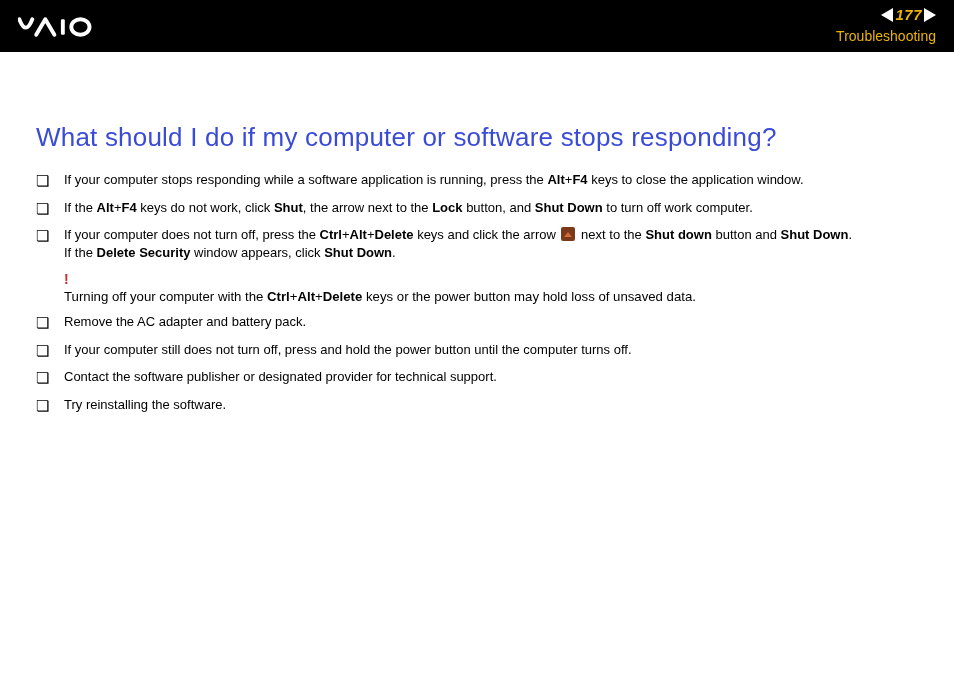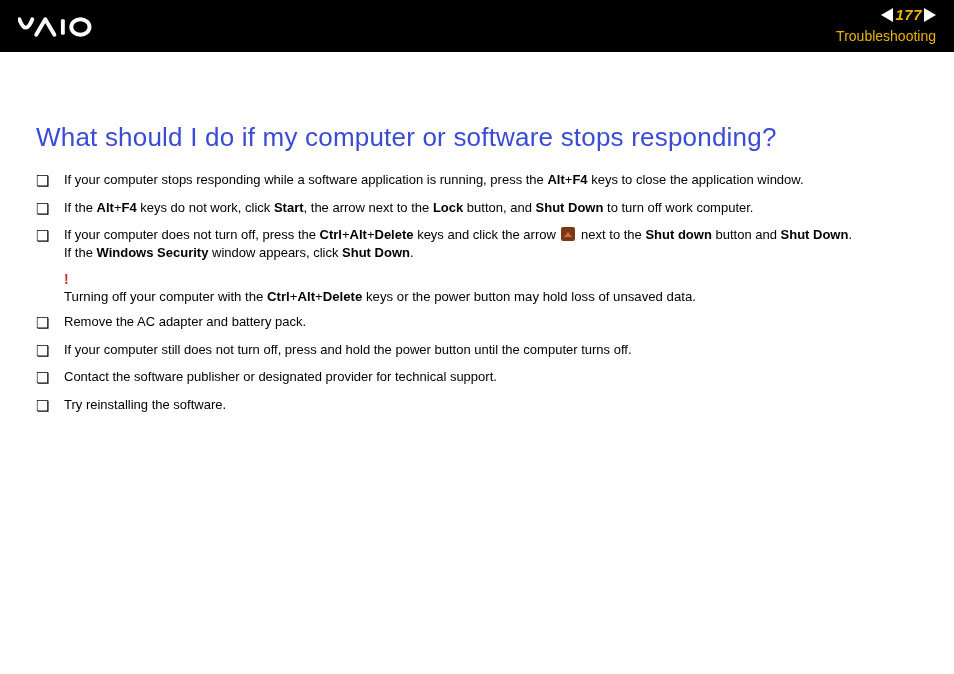--- a/index.html
+++ b/index.html
@@ -146,7 +146,7 @@
     </li>
 
     <li>
-      <span>If the </span><span class="keycombo"><b>Alt</b><span>+</span><b>F4</b></span><span> keys do not work, click </span><b>Start</b><span>, the arrow next to the </span><b>Lock</b><span> button, and </span><b>Shut Down</b><span> to turn off work computer.</span>
+      <span>If the </span><span class="keycombo"><b>Alt</b><span>+</span><b>F4</b></span><span> keys do not work, click </span><b>Shut</b><span>, the arrow next to the </span><b>Lock</b><span> button, and </span><b>Shut Down</b><span> to turn off work computer.</span>
     </li>
 
     <li style="margin-top:8px;">

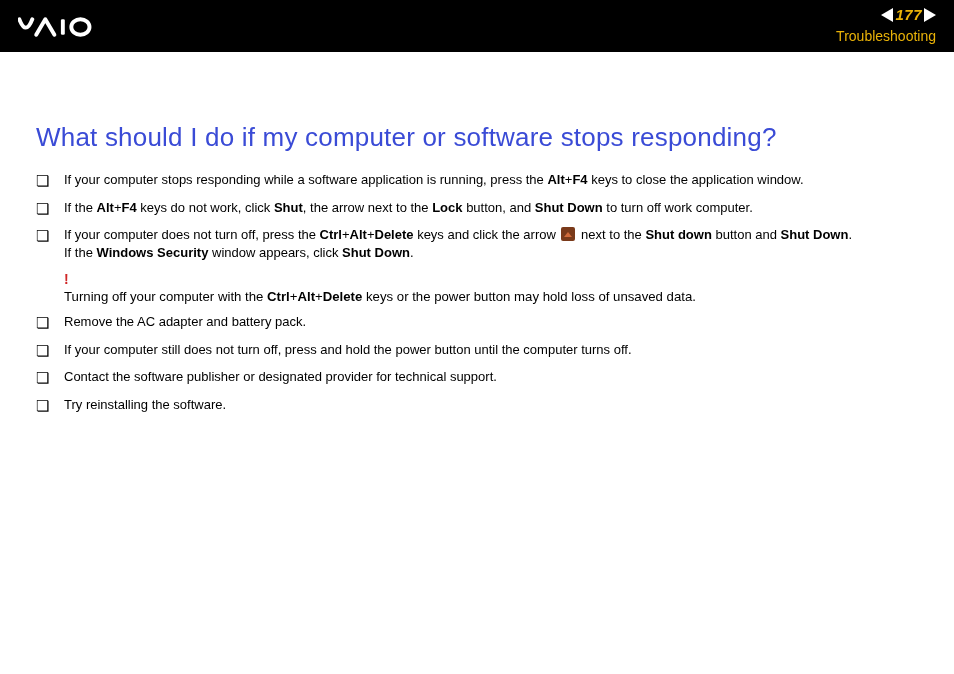--- a/index.html
+++ b/index.html
@@ -151,7 +151,7 @@
 
     <li style="margin-top:8px;">
       <span>If your computer does not turn off, press the </span><span class="keycombo"><b>Ctrl</b><span>+</span><b>Alt</b><span>+</span><b>Delete</b></span><span> keys and click the arrow </span><span class="arrow-icon"></span><span> next to the </span><b>Shut down</b><span> button and </span><b>Shut Down</b><span>.</span><br>
-      <span>If the </span><b>Windows Security</b><span> window appears, click </span><b>Shut Down</b><span>.</span>
+      <span>If the </span><b>Delete Security</b><span> window appears, click </span><b>Shut Down</b><span>.</span>
     </li>
   </ul>
 

